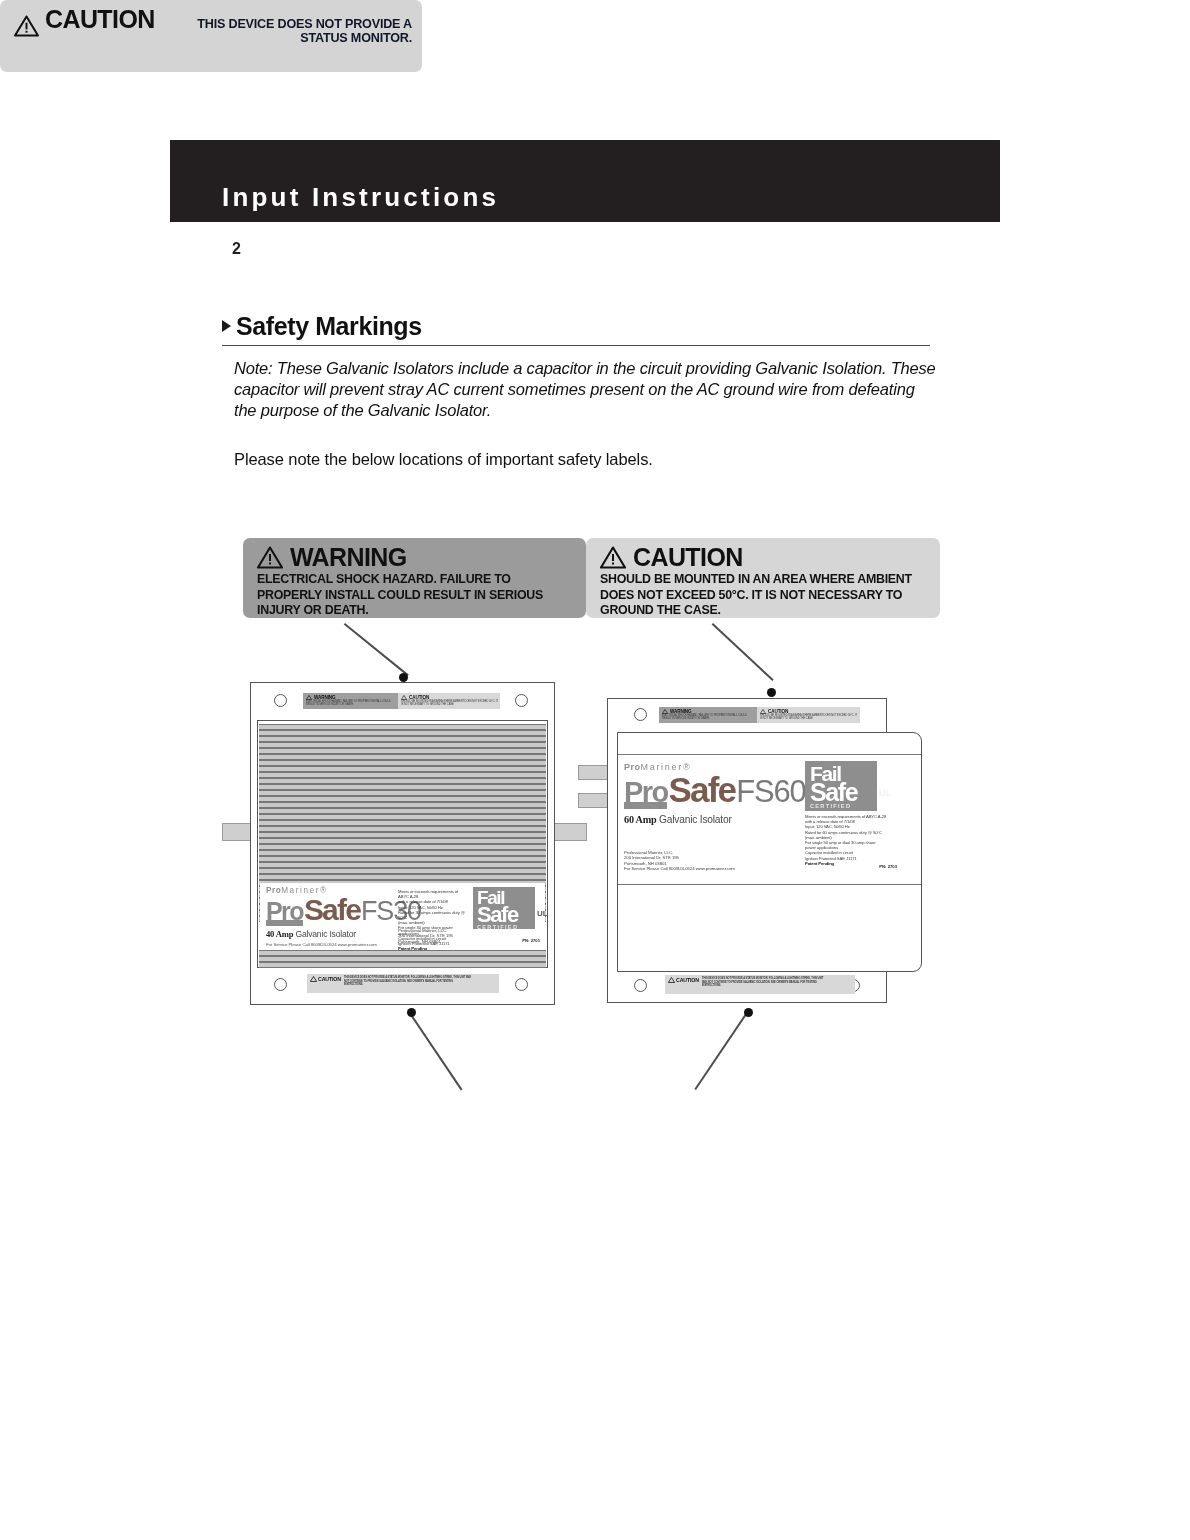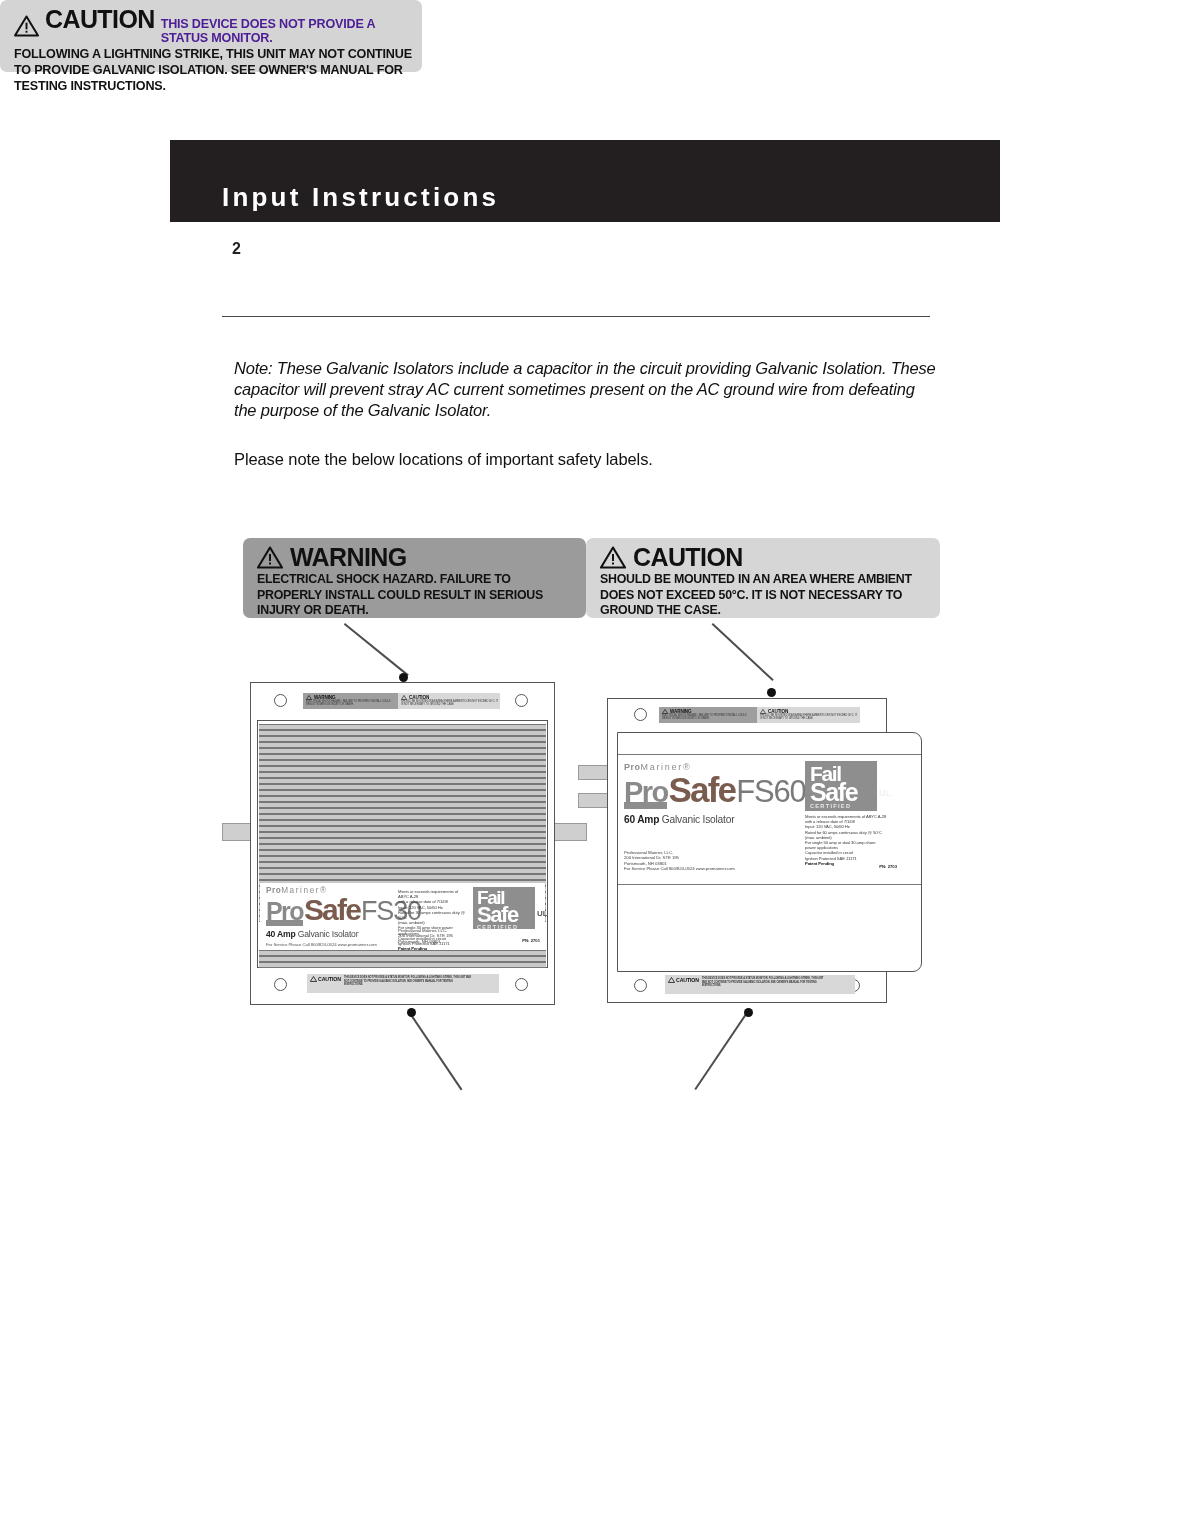--- a/index.html
+++ b/index.html
@@ -42,7 +42,7 @@
   .callout-bottom .cb-inline{padding:7px 10px 0 14px;display:flex;align-items:baseline;gap:6px;}
   .callout-bottom .cb-tri{width:25px;height:22px;flex:none;align-self:center;}
   .callout-bottom .cb-title{font-size:25px;font-weight:bold;letter-spacing:-0.6px;line-height:1;color:#111;}
-  .callout-bottom .cb-lead{font-size:12.6px;font-weight:600;letter-spacing:-0.2px;color:#4c1d95;}
+  .callout-bottom .cb-lead{font-size:12.6px;font-weight:600;letter-spacing:-0.2px;color:#0f172a;text-align:right;}
   .callout-bottom .cb-rest{padding:1px 10px 0 14px;font-size:12.6px;line-height:16px;font-weight:600;letter-spacing:-0.2px;color:#111;}
 
   

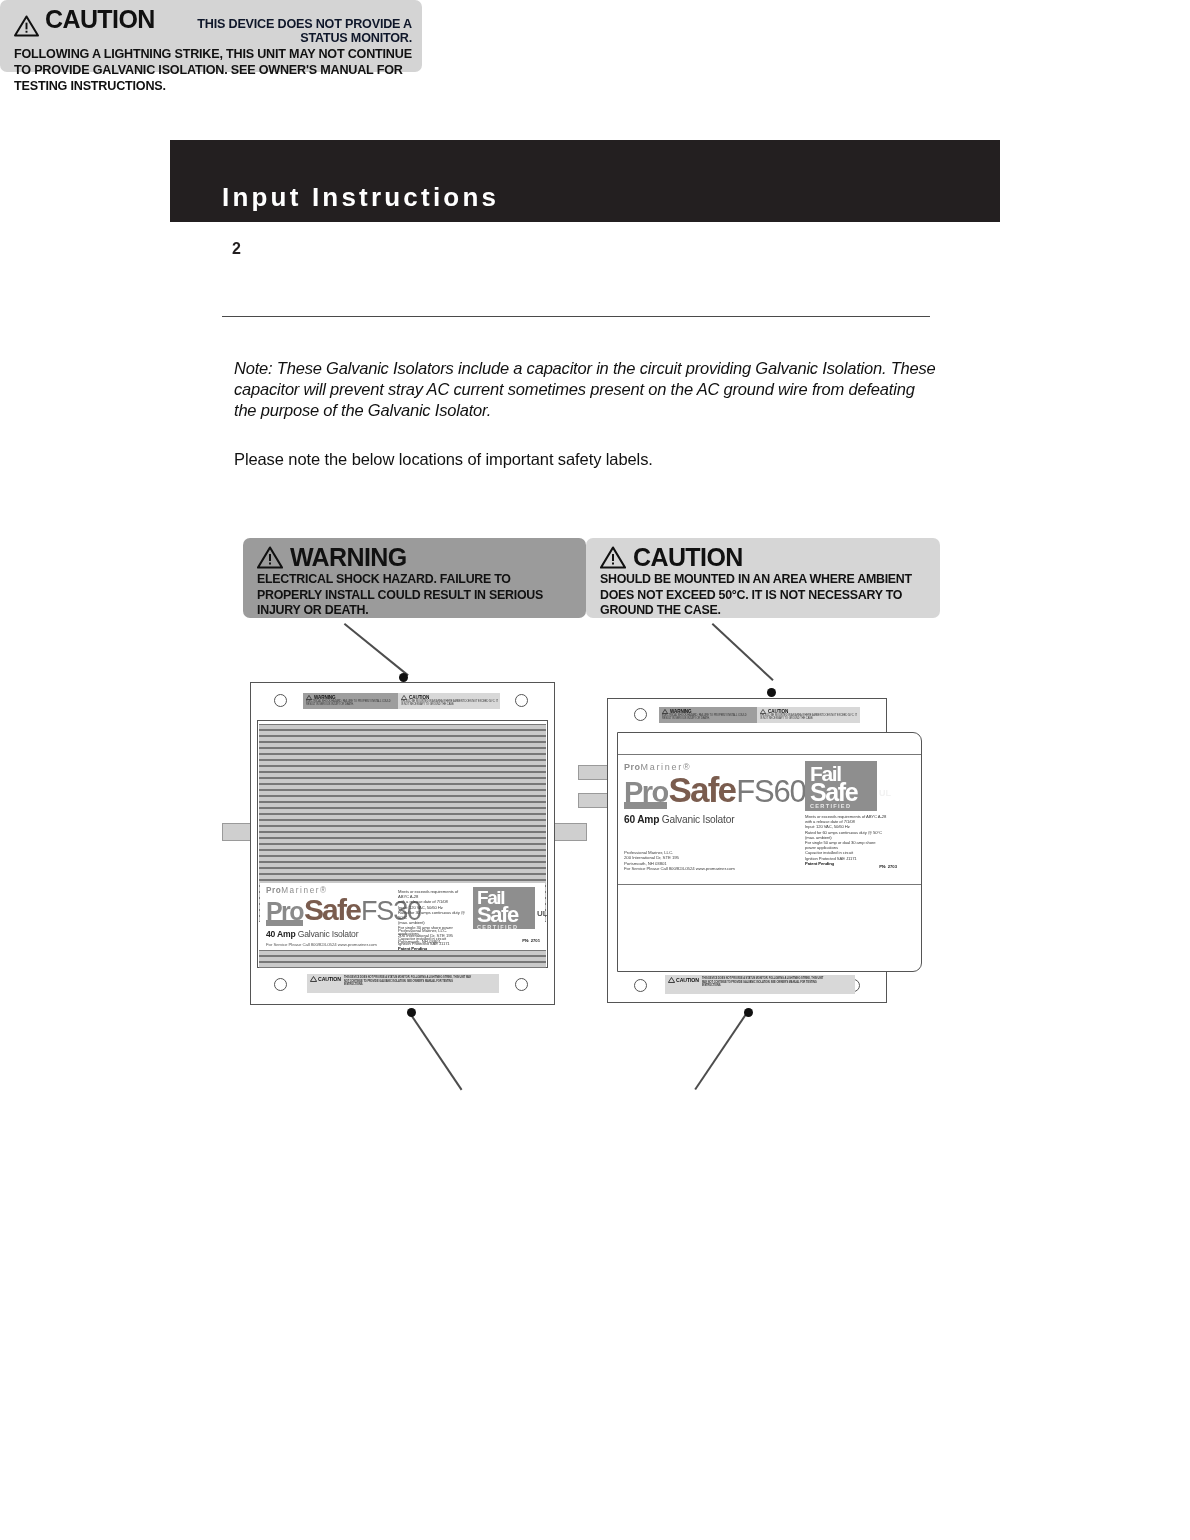--- a/index.html
+++ b/index.html
@@ -155,7 +155,6 @@
       <span class="cb-title">CAUTION</span>
       <span class="cb-lead">THIS DEVICE DOES NOT PROVIDE A STATUS MONITOR.</span>
     </div>
-    <div class="cb-rest">FOLLOWING A LIGHTNING STRIKE, THIS UNIT MAY NOT CONTINUE TO PROVIDE GALVANIC ISOLATION. SEE OWNER'S MANUAL FOR TESTING INSTRUCTIONS.</div>
   </div>
 
   <div class="leader" style="left:345px;top:623px;width:82px;transform:rotate(39deg);"></div>

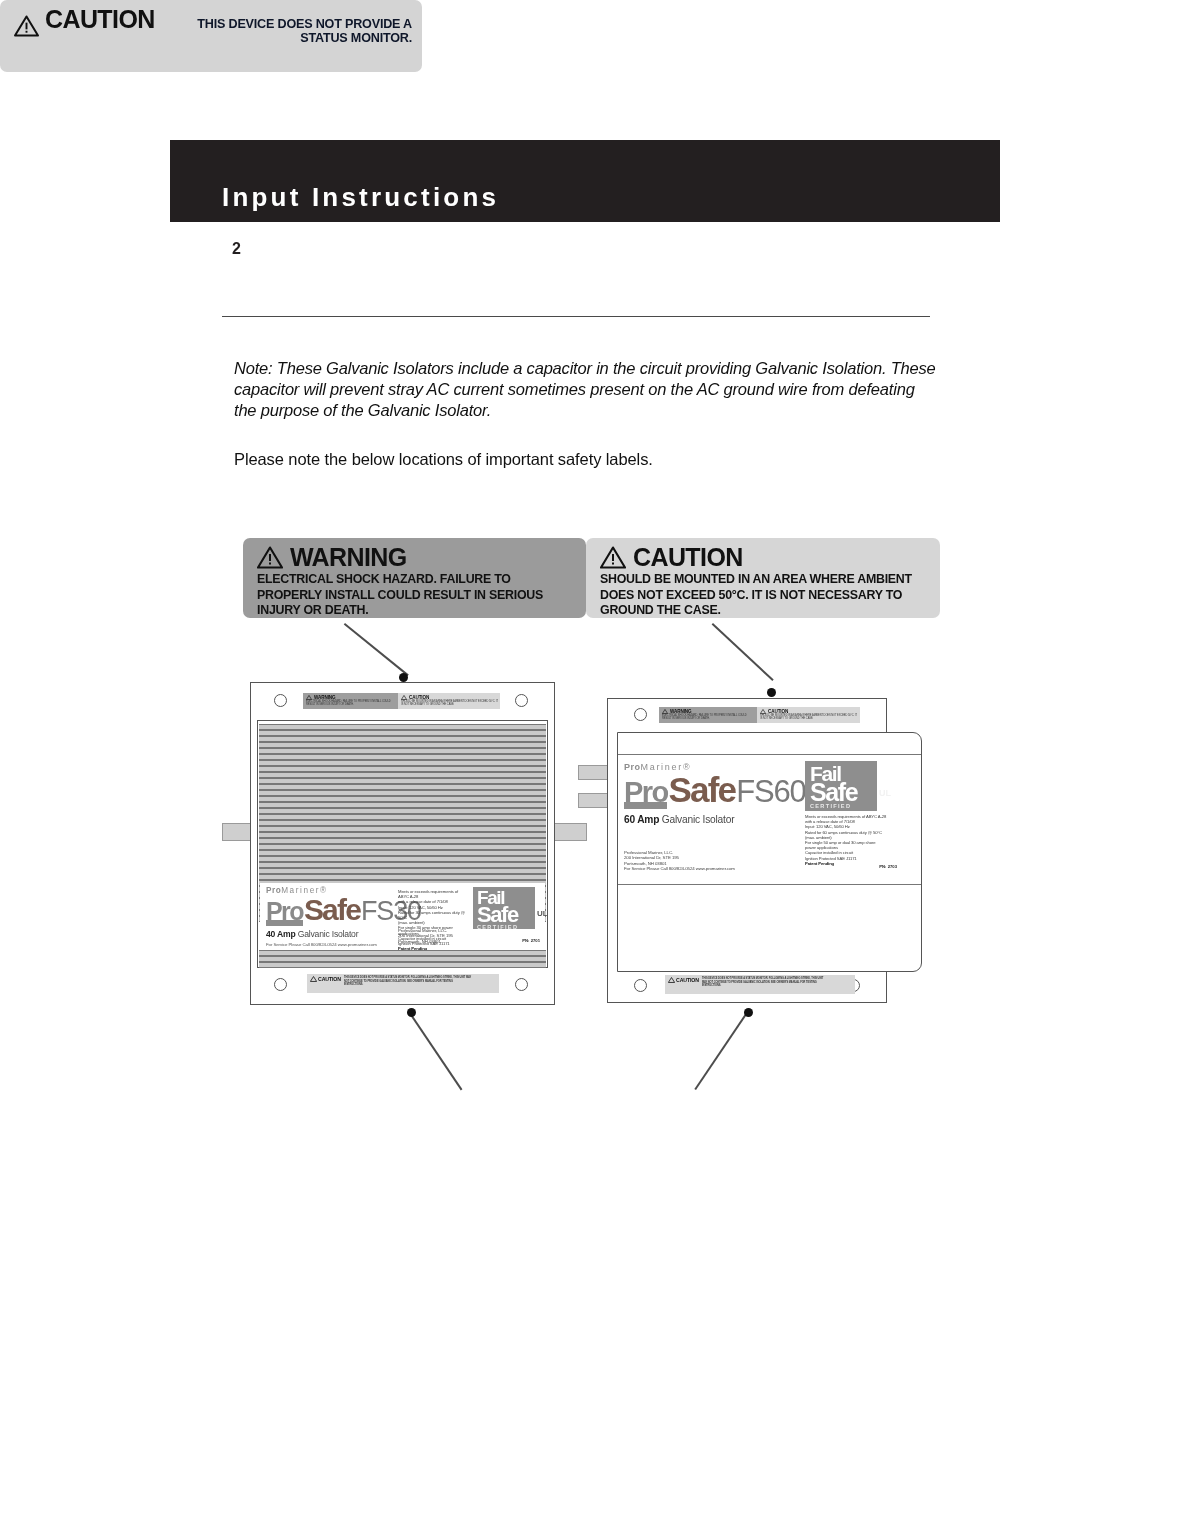--- a/index.html
+++ b/index.html
@@ -107,6 +107,10 @@
 <div class="page-number">2</div>
 
 <div class="section-head">
+  <div class="section-head-row">
+    <span class="tri-bullet"></span>
+    <span class="section-title">Safety Markings</span>
+  </div>
   <div class="section-rule"></div>
 </div>
 

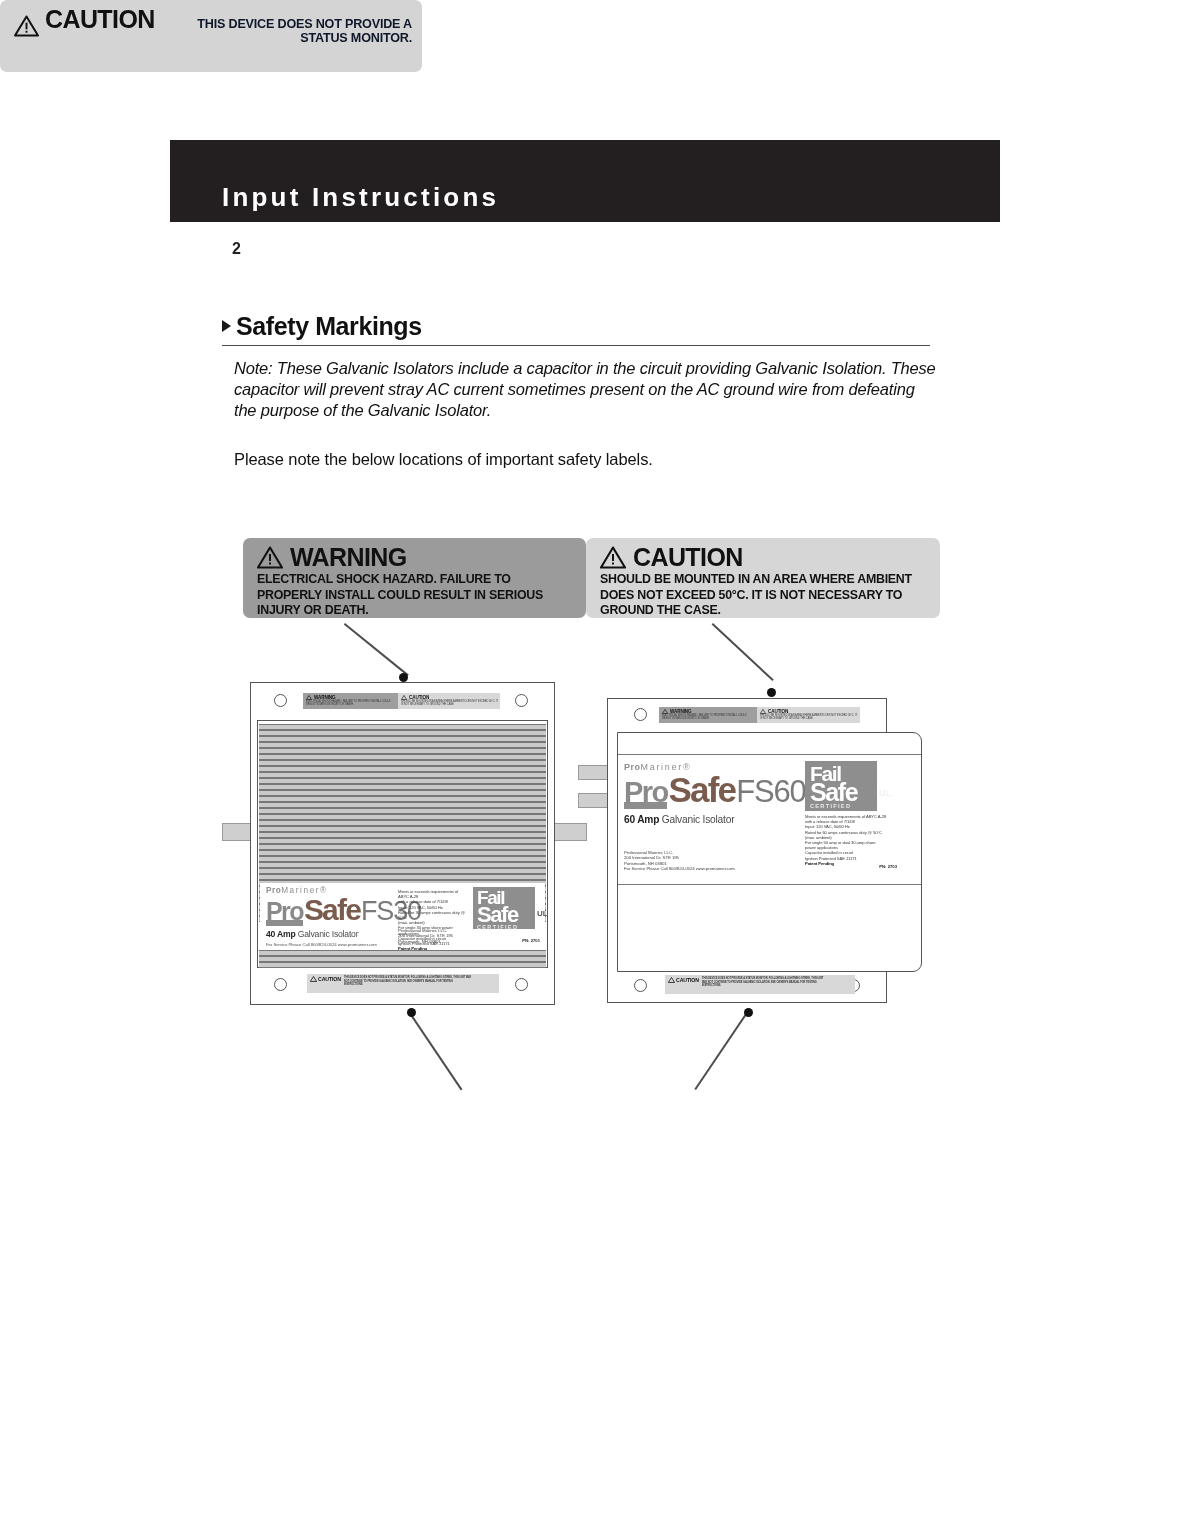--- a/index.html
+++ b/index.html
@@ -79,7 +79,7 @@
   .pl-fs{font-size:27px;font-weight:normal;color:#7a7a7a;letter-spacing:-1.2px;line-height:0.9;margin-left:1px;}
   .pl-underbar{height:6px;background:#8d8d8d;}
   .pl-sub{font-size:8.6px;color:#4a4a4a;margin-top:3px;letter-spacing:-0.2px;}
-  .pl-sub b{color:#222;}
+  .pl-sub b{color:#222;font-family:Liberation Serif, serif;}
   .pl-service{font-size:4.4px;color:#555;margin-top:3px;letter-spacing:-0.1px;}
   .pl-addr{font-size:4.4px;line-height:5.4px;color:#444;letter-spacing:-0.1px;}
   .pl-spec{font-size:4.2px;line-height:5.2px;color:#3a3a3a;letter-spacing:-0.1px;}

